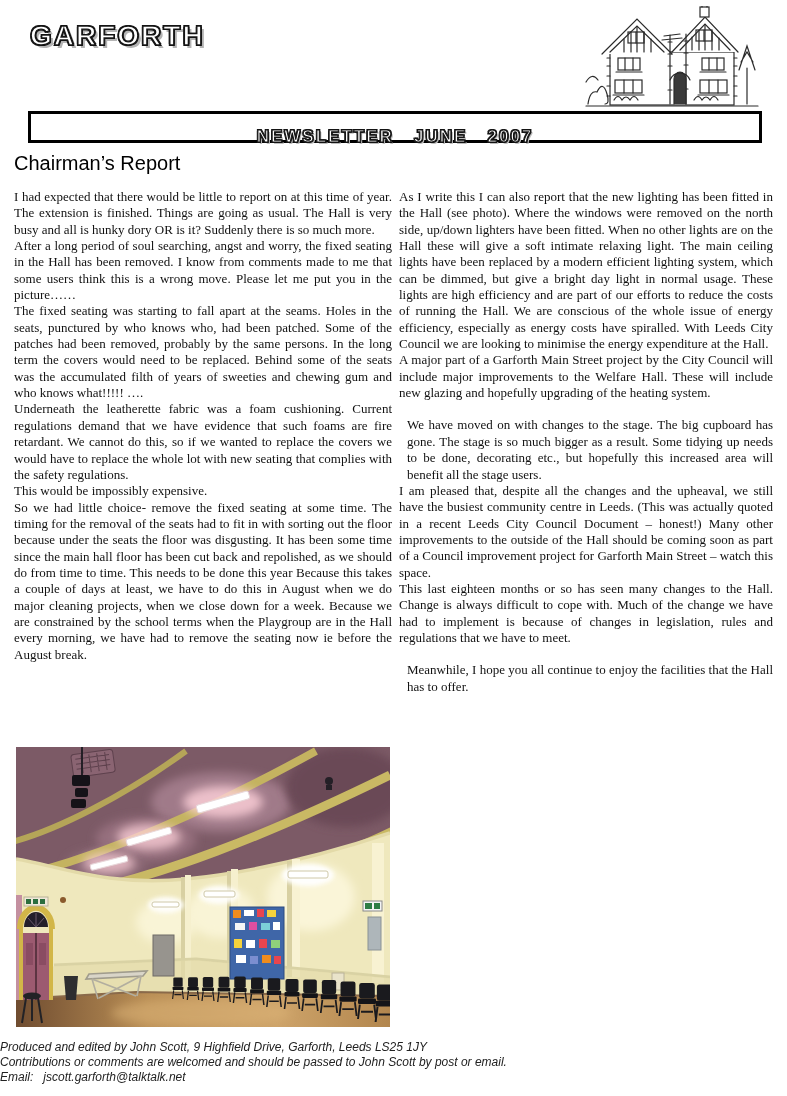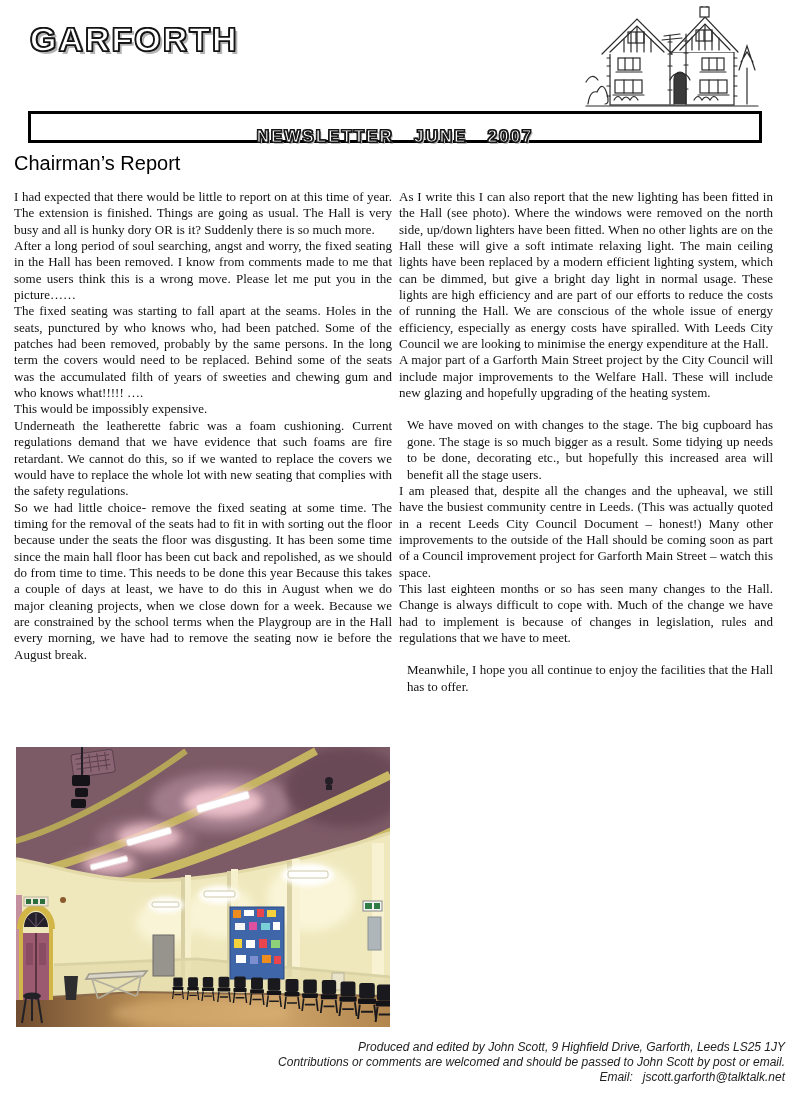--- a/index.html
+++ b/index.html
@@ -16,7 +16,7 @@
     -webkit-text-stroke:1.4px #141414;
     text-shadow:-1px -1px 0 #141414,1px -1px 0 #141414,-1px 1px 0 #141414,1px 1px 0 #141414,3px 3px 0 #b4b4b4;
   }
-  .title1{top:20px;font-size:34px;}
+  .title1{top:20px;font-size:28px;}
   .title2{top:74px;font-size:28px;}
   .house{position:absolute;left:584px;top:6px;width:176px;height:104px;}
   .banner{

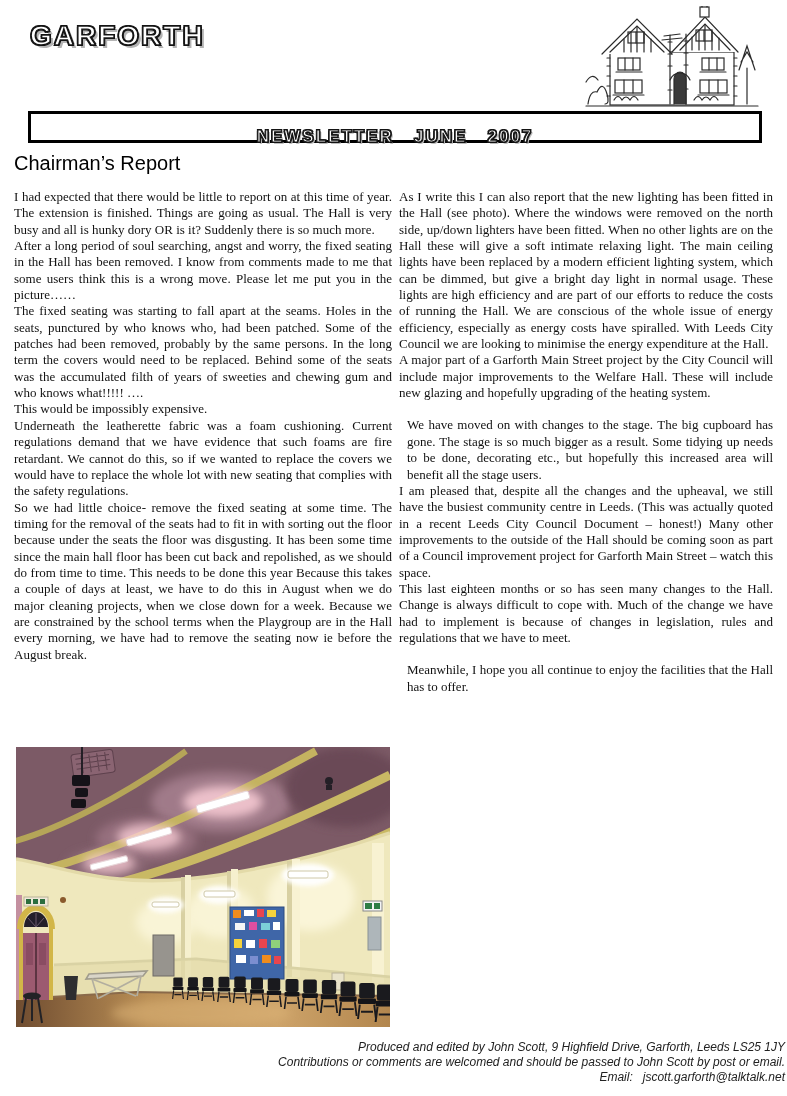--- a/index.html
+++ b/index.html
@@ -117,8 +117,8 @@
     <p>I had expected that there would be little to report on at this time of year.  The extension is finished. Things are going as usual. The Hall is very busy and all is hunky dory OR is it? Suddenly there is so much more.</p>
     <p>After a long period of soul searching, angst and worry, the fixed seating in the Hall has been removed.  I know from comments made to me that some users think this is a wrong move. Please let me put you in the picture……</p>
     <p>The fixed seating was starting to fall apart at the seams. Holes in the seats, punctured by who knows who, had been patched. Some of the patches had been removed, probably by the same persons. In the long term the covers would need to be replaced. Behind some of the seats was the accumulated filth of years of sweeties and chewing gum and who knows what!!!!! ….</p>
+    <p>Underneath the leatherette fabric was a foam cushioning.  Current regulations demand that we have evidence that such foams are fire retardant. We cannot do this, so if we wanted to replace the covers we would have to replace the whole lot with new seating that complies with the safety regulations.</p>
     <p>This would be impossibly expensive.</p>
-    <p>Underneath the leatherette fabric was a foam cushioning.  Current regulations demand that we have evidence that such foams are fire retardant. We cannot do this, so if we wanted to replace the covers we would have to replace the whole lot with new seating that complies with the safety regulations.</p>
     <p>So we had little choice- remove the fixed seating at some time. The timing for the removal of the seats had to fit in with sorting out the floor because under the seats the floor was disgusting. It has been some time since the main hall floor has been cut back and repolished, as we should do from time to time. This needs to be done this year Because this takes a couple of days at least, we have to do this in August when we do major cleaning projects, when we close down for a week. Because we are constrained by the school terms when the Playgroup are in the Hall every morning, we have had to remove the seating now ie before the August break.</p>
   </div>
   <div class="col col-right">

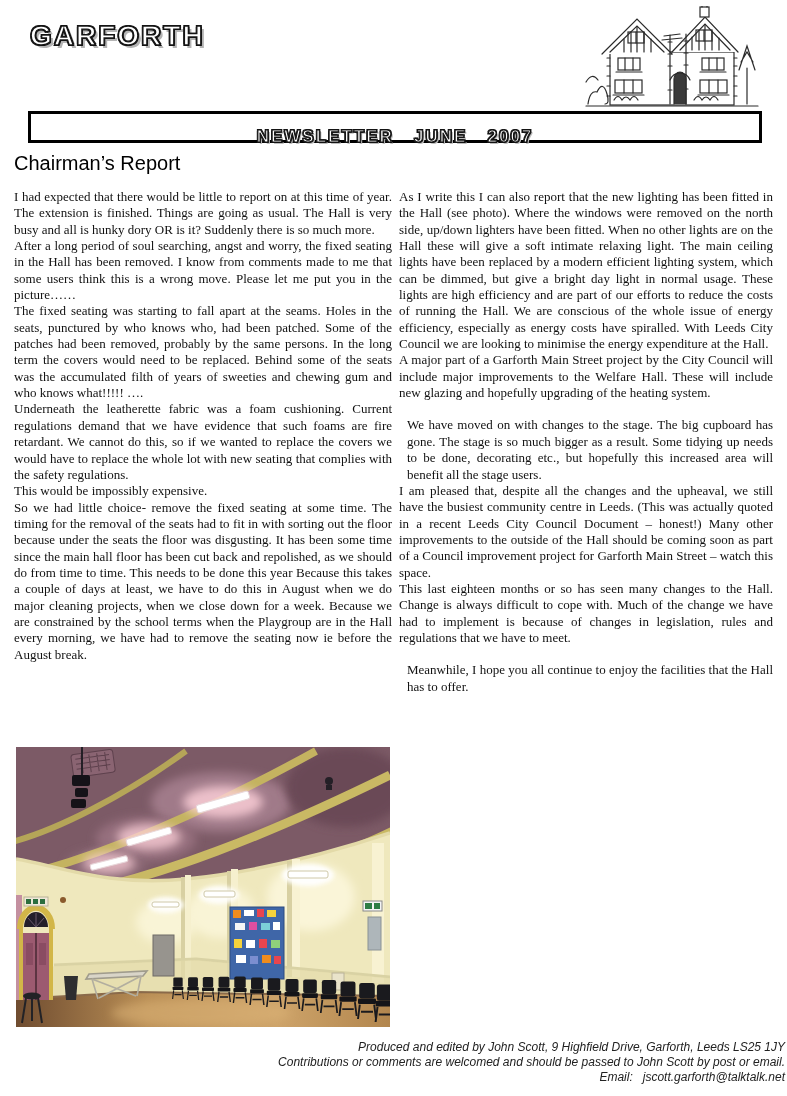--- a/index.html
+++ b/index.html
@@ -46,7 +46,7 @@
   .photo svg{display:block;}
   
   .footer{
-    position:absolute;left:0;top:1040px;width:785px;text-align:right;
+    position:absolute;left:0;top:1040px;width:785px;text-align:left;
     font-family:"Liberation Sans", sans-serif;font-style:italic;font-size:12px;line-height:15px;color:#222;
   }
   .footer .pre{white-space:pre;}

